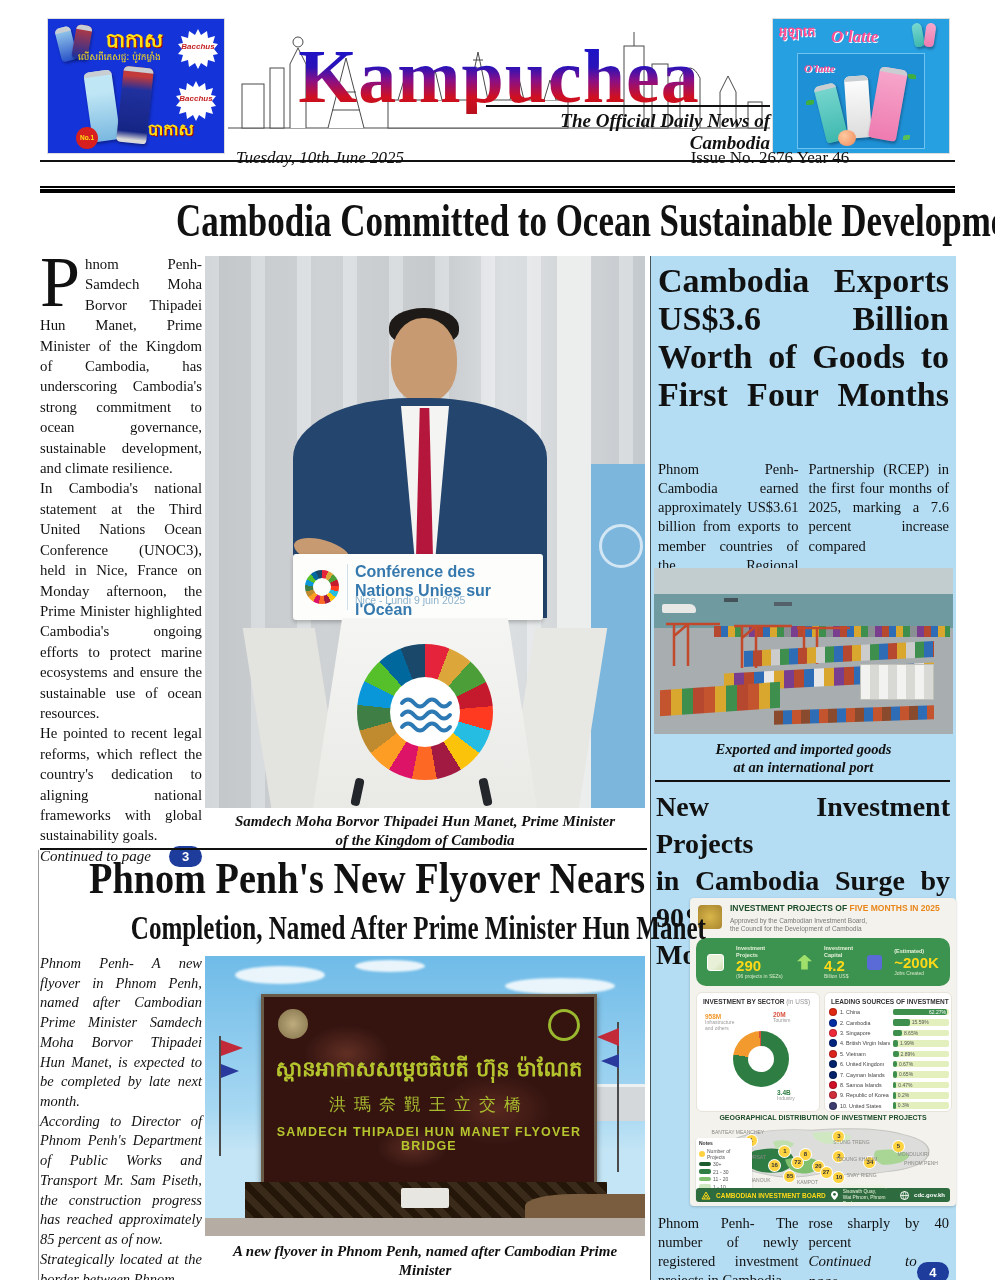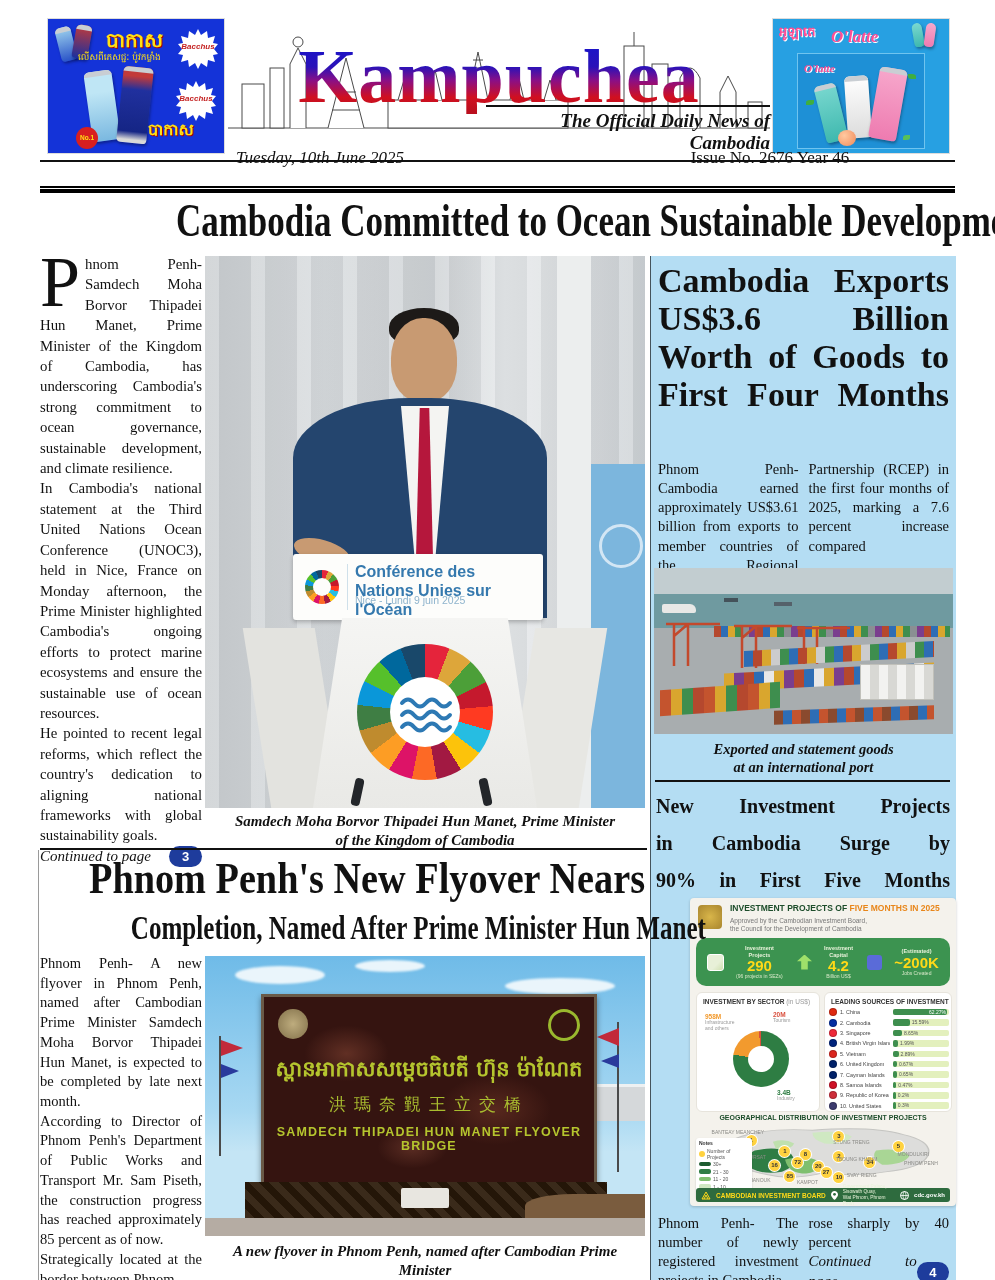--- a/index.html
+++ b/index.html
@@ -381,7 +381,7 @@
       <div class="p2strip" style="left:6px;top:118px;width:120px;height:26px;transform:skewY(-4deg);background:repeating-linear-gradient(90deg,#c4542e 0 11px,#d9a62e 11px 22px,#3e8e4e 22px 33px,#b5482e 33px 44px);"></div>
       <div class="p2strip" style="left:120px;top:140px;width:160px;height:14px;transform:skewY(-2deg);background:repeating-linear-gradient(90deg,#8a4a2e 0 9px,#2e6db5 9px 18px,#c4542e 18px 27px);"></div>
     </div>
-    <div class="caption pre port-caption" style="font-size:14.5px;">Exported and statement goods
+    <div class="caption pre port-caption" style="font-size:14.5px;">Exported and imported goods
 at an international port</div>
 
     <div class="bluedivider"></div>

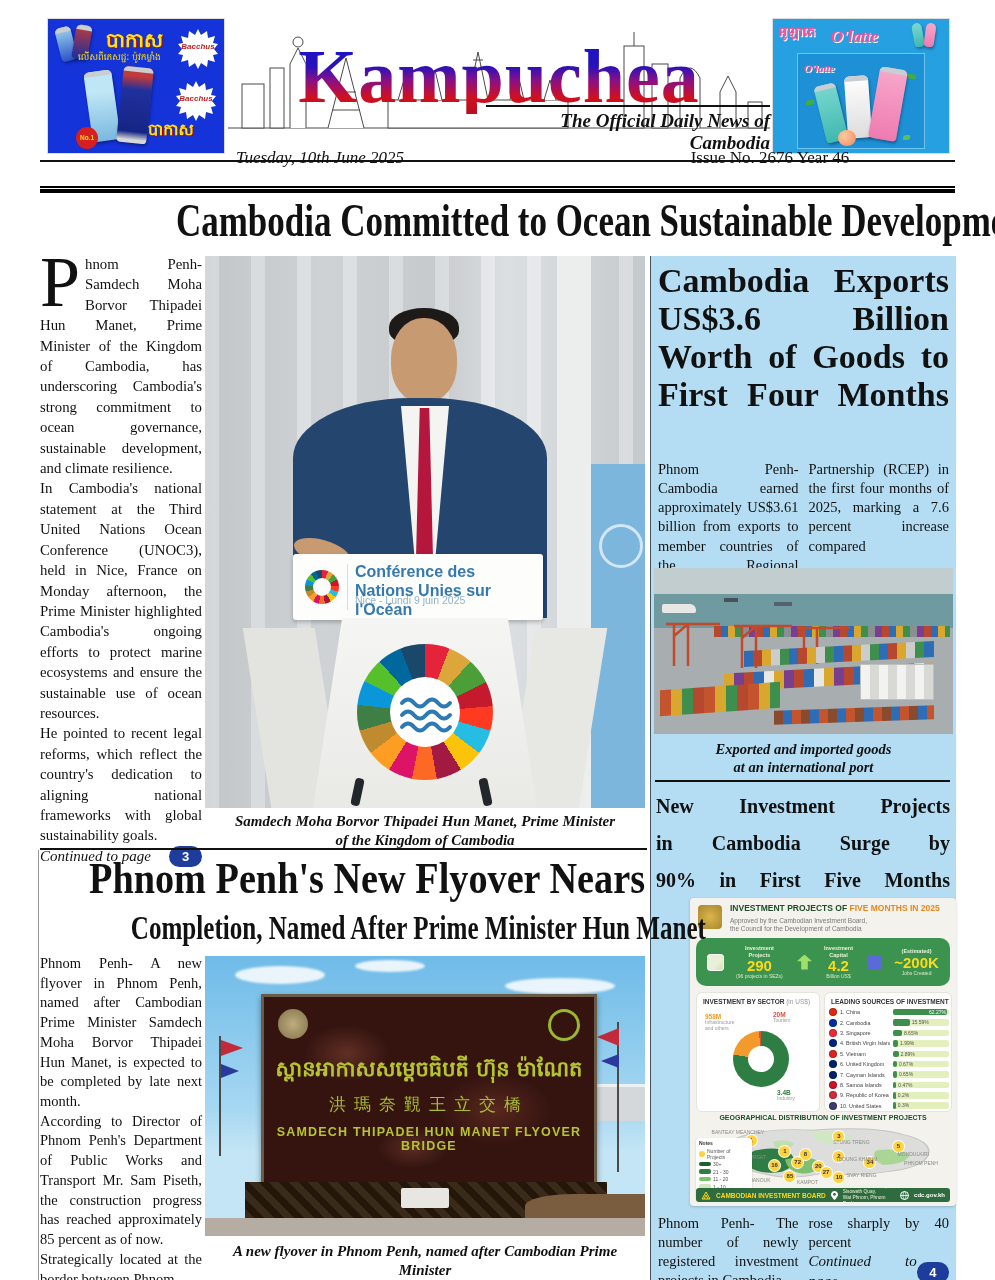--- a/index.html
+++ b/index.html
@@ -107,7 +107,7 @@
   .p2strip{position:absolute;}
   .port-caption{position:absolute;left:0;top:484px;width:100%;}
   .bluedivider{position:absolute;left:4px;top:524px;width:295px;height:2px;background:#111;}
-  .inv-headline{position:absolute;left:5px;top:532px;width:294px;font-size:20px;font-weight:bold;line-height:37px;}
+  .inv-headline{position:absolute;left:5px;top:532px;width:294px;font-size:28px;font-weight:bold;line-height:37px;}
 
   
   .info-card{position:absolute;left:39px;top:642px;width:266px;height:308px;background:#f4f2ec;border-radius:4px;

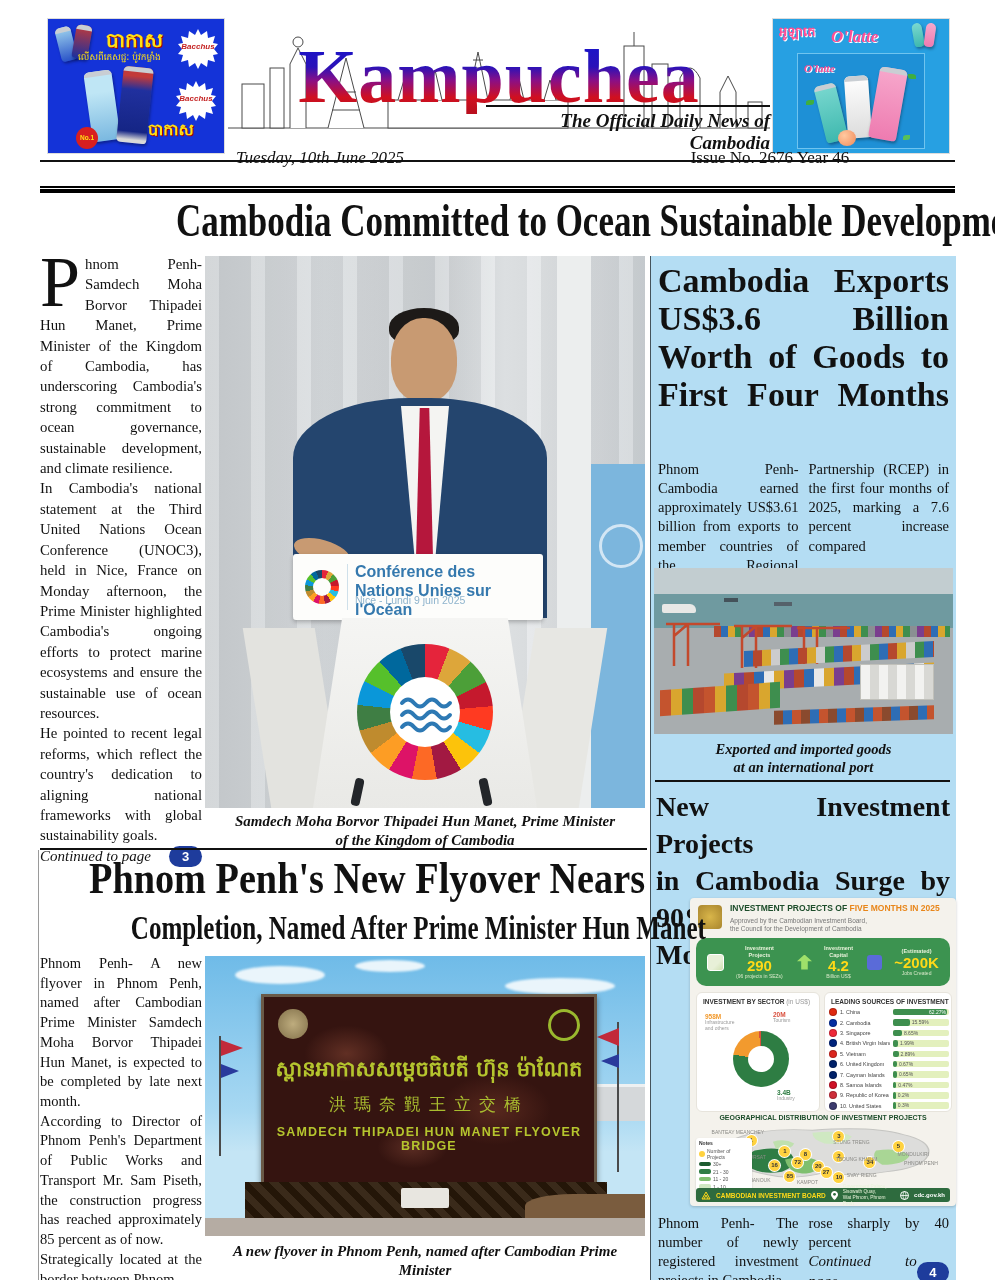--- a/index.html
+++ b/index.html
@@ -638,7 +638,7 @@
     <span class="cx cx76">Completion, Named After Prime Minister Hun Manet</span>
   </div>
 
-  <div class="newscol" style="left:40px;top:954px;width:162px;height:304px;font-size:14.5px;line-height:1.36;">
+  <div class="newscol" style="left:40px;top:954px;width:162px;height:304px;font-size:14.5px;line-height:1.36;font-style:italic;">
     <p>Phnom Penh- A new flyover in Phnom Penh, named after Cambodian Prime Minister Samdech Moha Borvor Thipadei Hun Manet, is expected to be completed by late next month.</p>
     <p>According to Director of Phnom Penh's Department of Public Works and Transport Mr. Sam Piseth, the construction progress has reached approximately 85 percent as of now.</p>
     <p>Strategically located at the border between Phnom</p>

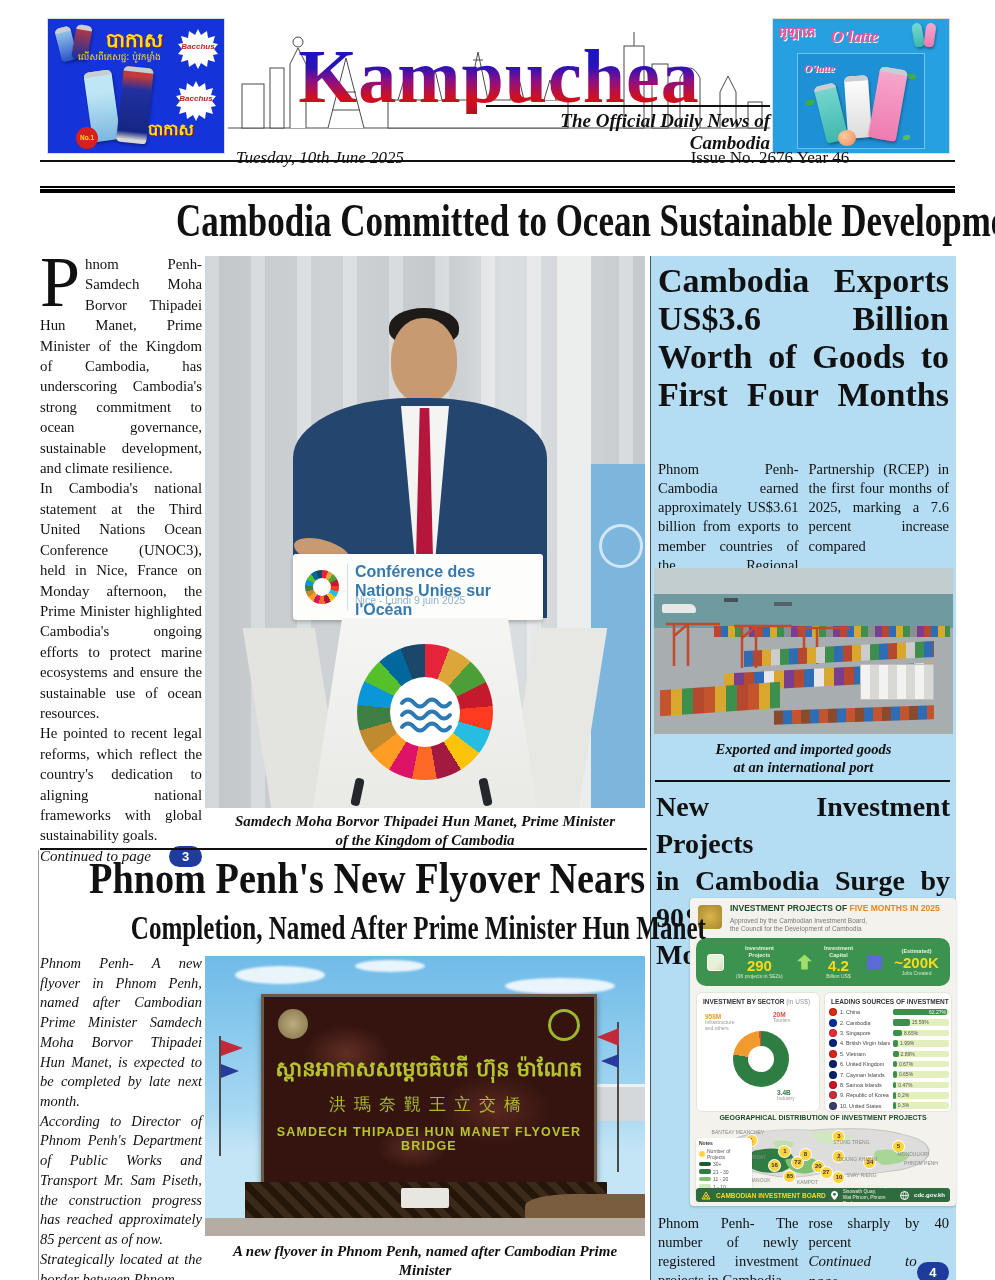--- a/index.html
+++ b/index.html
@@ -120,7 +120,7 @@
   .info-sub{position:absolute;left:34px;top:14px;font-size:6.5px;color:#777;line-height:1.3;}
   .banner{position:absolute;left:6px;top:40px;width:254px;height:48px;background:#3c9350;border-radius:10px;
      display:flex;align-items:center;justify-content:space-around;padding:0 4px;box-sizing:border-box;}
-  .stat{display:flex;align-items:center;gap:12px;text-align:center;}
+  .stat{display:flex;align-items:center;gap:12px;}
   .stat .ic{width:15px;height:15px;border-radius:3px;}
   .ic-projects{background:linear-gradient(135deg,#e8f0d8 60%,#cfe0b0);border:1px solid #fff;}
   .ic-capital{background:#d9a93e;clip-path:polygon(50% 0,100% 45%,72% 45%,72% 100%,28% 100%,28% 45%,0 45%);

